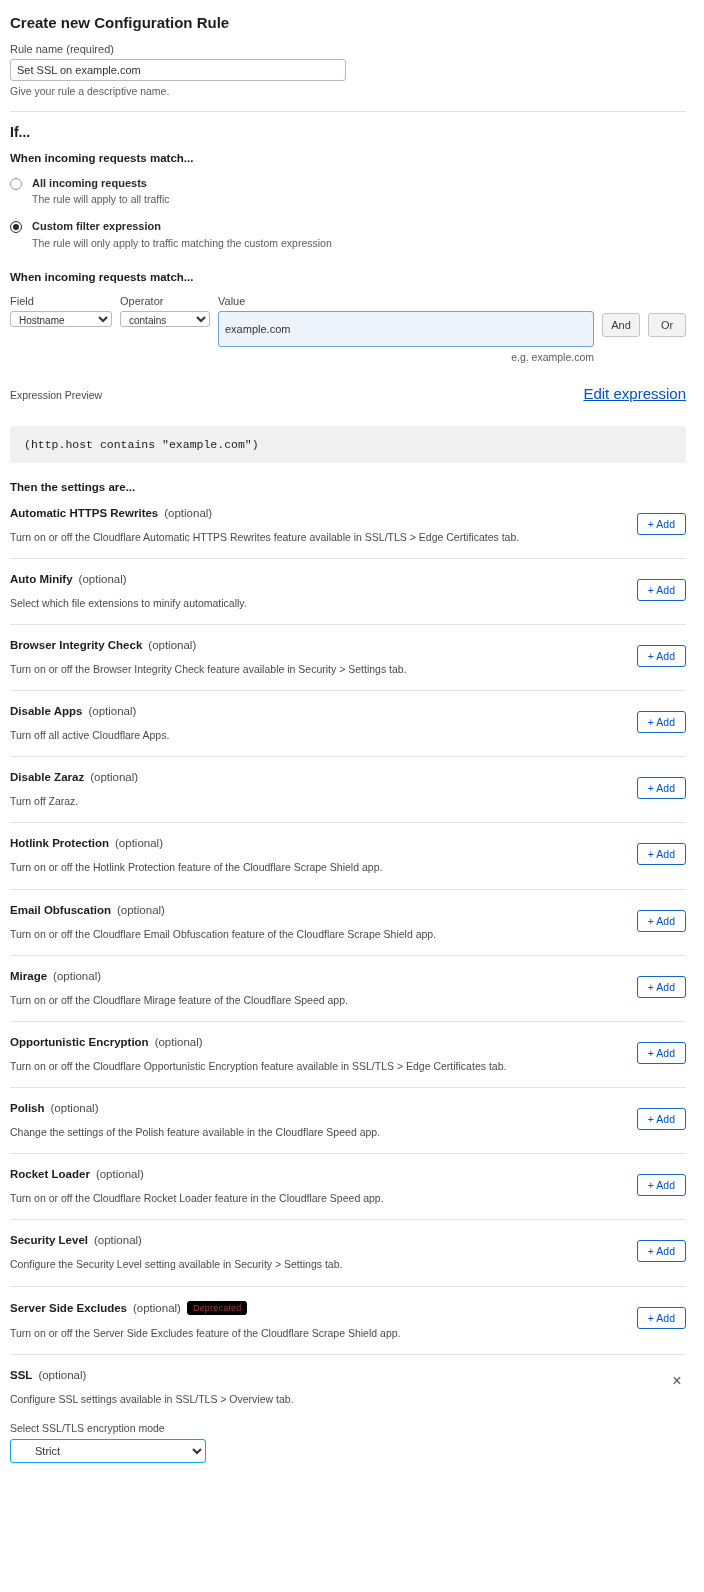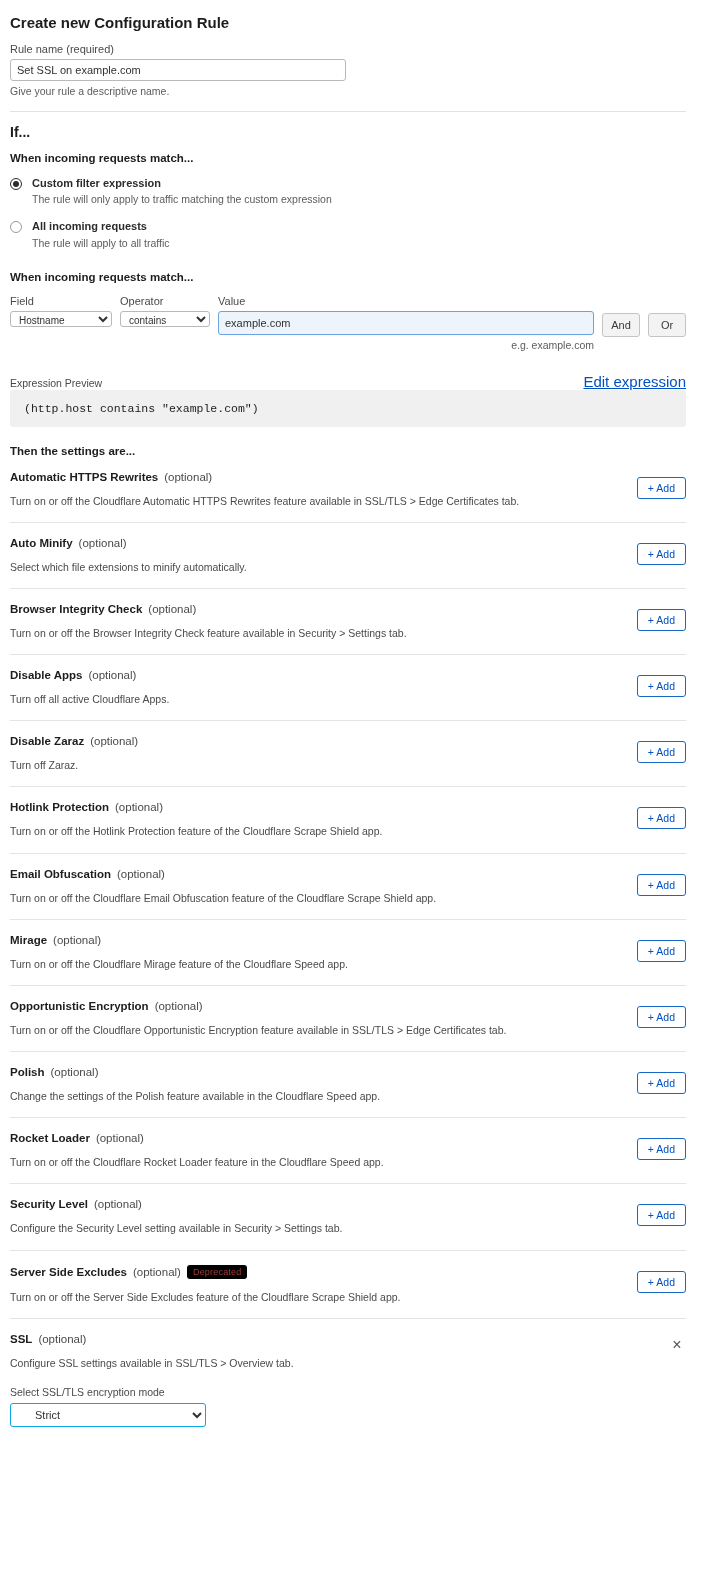--- a/index.html
+++ b/index.html
@@ -281,6 +281,14 @@
   <div class="sub-head">When incoming requests match...</div>
 
   <div class="radio-row">
+    <span class="radio"></span>
+    <span>
+      <span class="radio-label">All incoming requests</span>
+      <div class="radio-desc">The rule will apply to all traffic</div>
+    </span>
+  </div>
+
+  <div class="radio-row">
     <span class="radio checked"></span>
     <span>
       <span class="radio-label">Custom filter expression</span>
@@ -288,14 +296,6 @@
     </span>
   </div>
 
-  <div class="radio-row">
-    <span class="radio"></span>
-    <span>
-      <span class="radio-label">All incoming requests</span>
-      <div class="radio-desc">The rule will apply to all traffic</div>
-    </span>
-  </div>
-
   <div class="sub-head" style="margin-top:22px;">When incoming requests match...</div>
 
   <div class="expr-row">

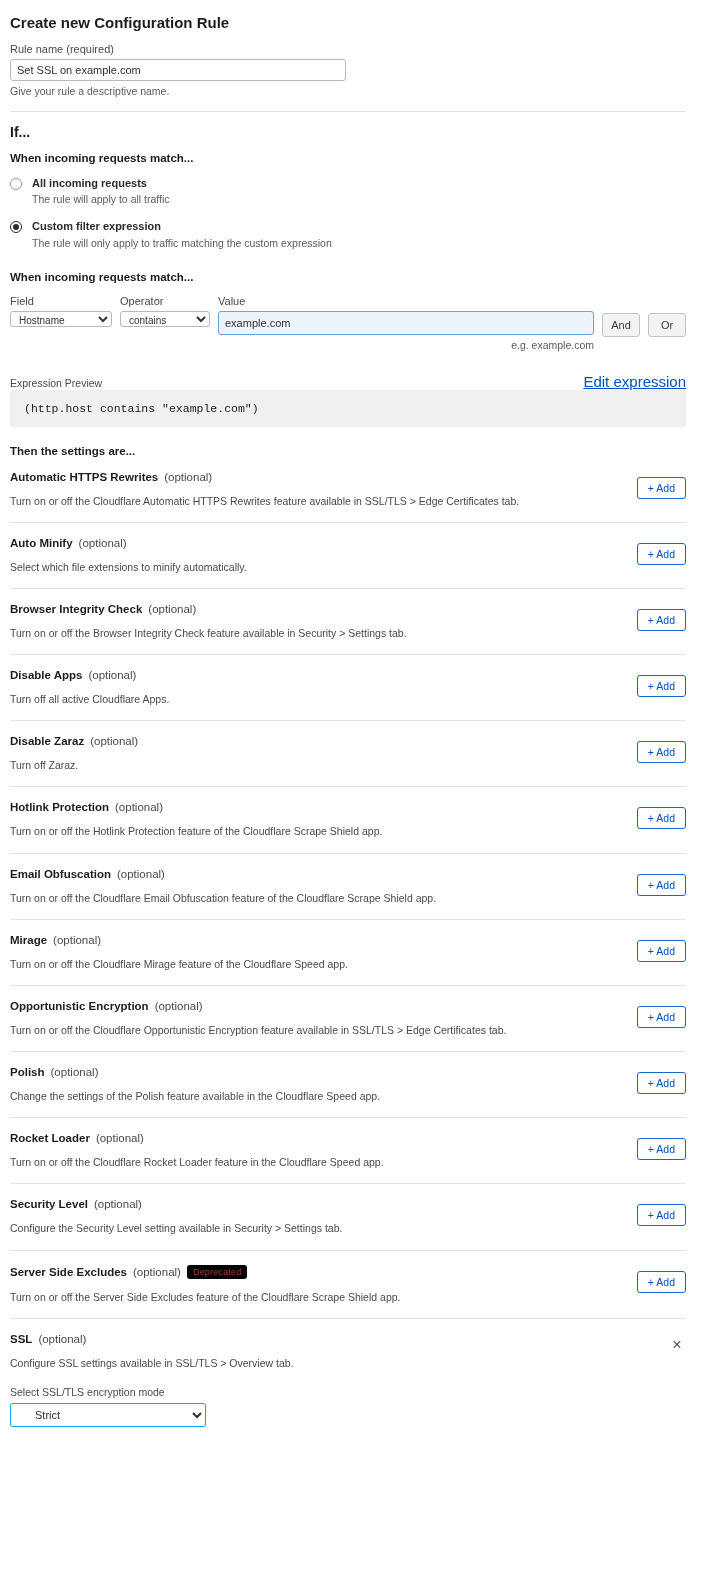--- a/index.html
+++ b/index.html
@@ -123,7 +123,7 @@
   }
   .value-input {
     width: 100%;
-    height: 24px;
+    height: 36px;
     border: 1px solid #6aa3e0;
     border-radius: 3px;
     background: #eef4fb;

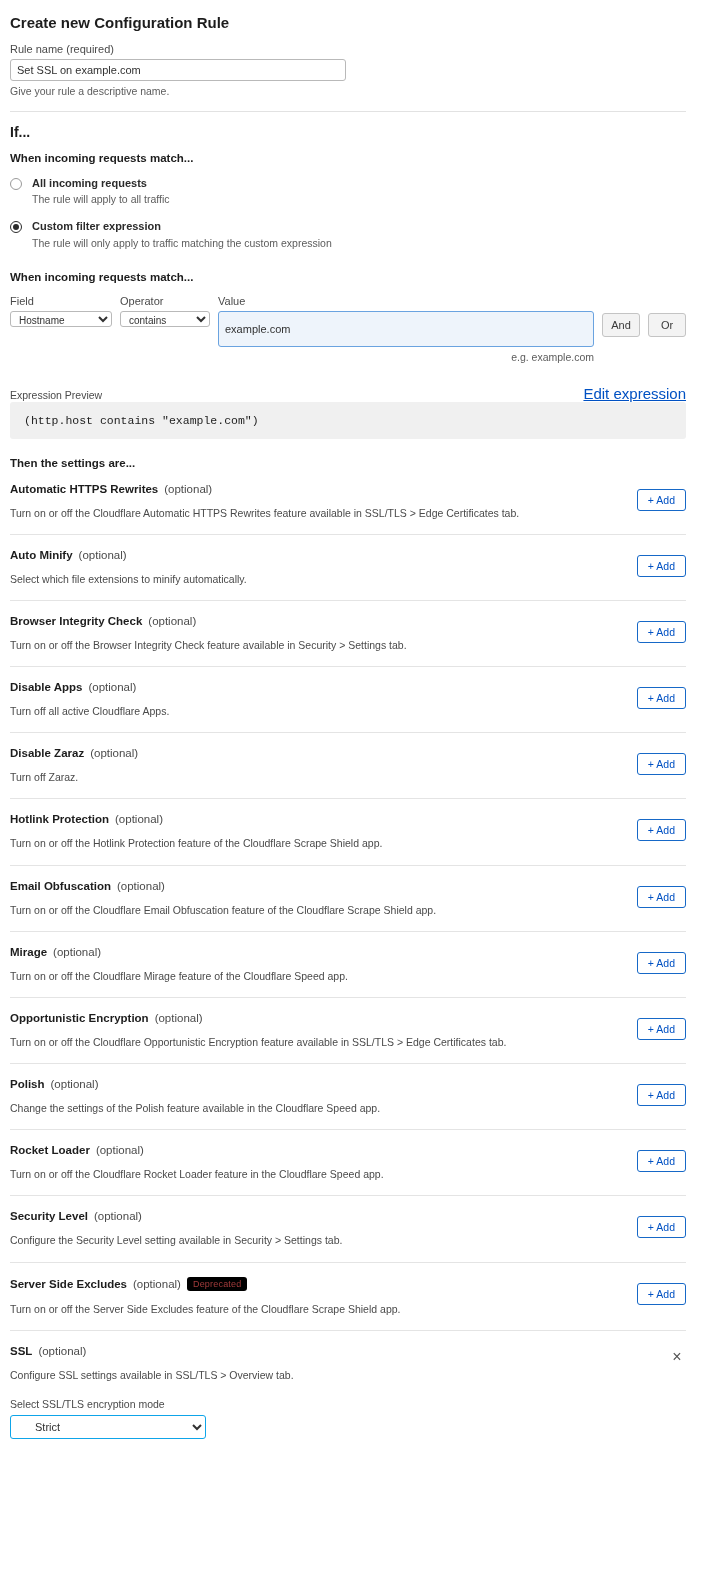--- a/index.html
+++ b/index.html
@@ -155,7 +155,7 @@
     justify-content: space-between;
     align-items: baseline;
     margin-top: 22px;
-    margin-bottom: 0;
+    margin-bottom: 24px;
     gap: 28px;
   }
   .preview-label {

